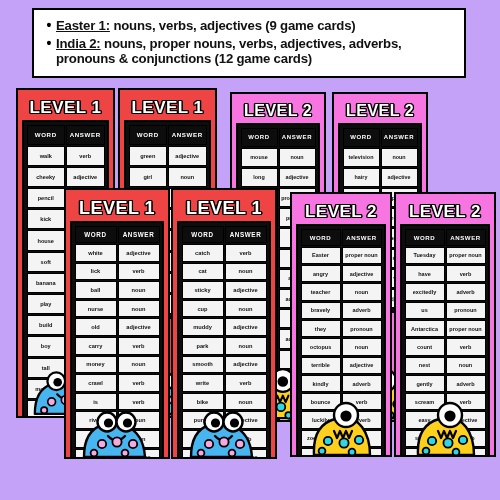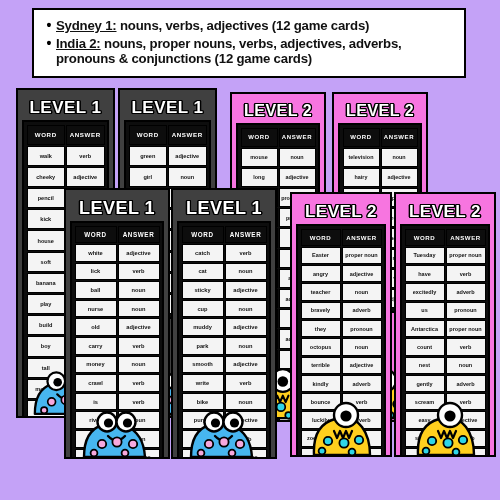--- a/index.html
+++ b/index.html
@@ -82,7 +82,7 @@
   <div class="bullet-row">
     <span class="bullet-dot">•</span>
     <span class="bullet-text">
-      <span class="lvl-label">Sydney 1:</span><span> nouns, verbs, adjectives (12 game cards)</span>
+      <span class="lvl-label">Easter 1:</span><span> nouns, verbs, adjectives (12 game cards)</span>
     </span>
   </div>
   <div class="bullet-row">

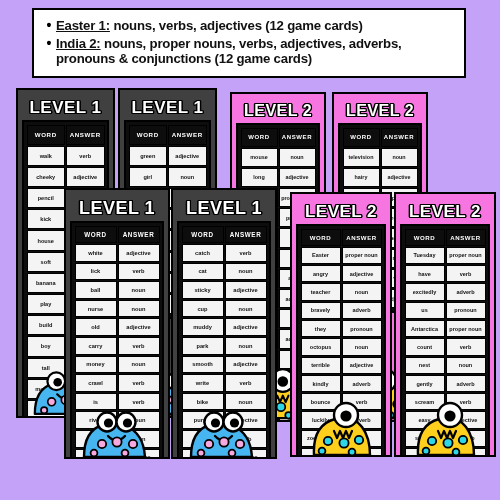--- a/index.html
+++ b/index.html
@@ -82,7 +82,7 @@
   <div class="bullet-row">
     <span class="bullet-dot">•</span>
     <span class="bullet-text">
-      <span class="lvl-label">Easter 1:</span><span> nouns, verbs, adjectives (12 game cards)</span>
+      <span class="lvl-label">Easter 1:</span><span> nouns, verbs, adjectives (9 game cards)</span>
     </span>
   </div>
   <div class="bullet-row">

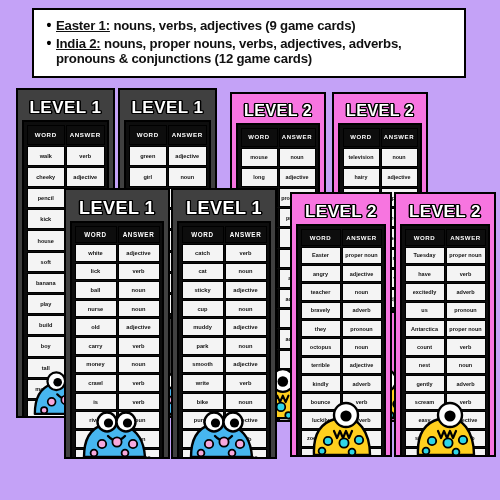--- a/index.html
+++ b/index.html
@@ -32,7 +32,7 @@
     position:absolute;box-sizing:border-box;
     border:2.5px solid #000;overflow:hidden;
   }
-  .card.teal{background:#404040;}
+  .card.teal{background:#ef4444;}
   .card.pink{background:#f775e0;}
 
   .card-title{

